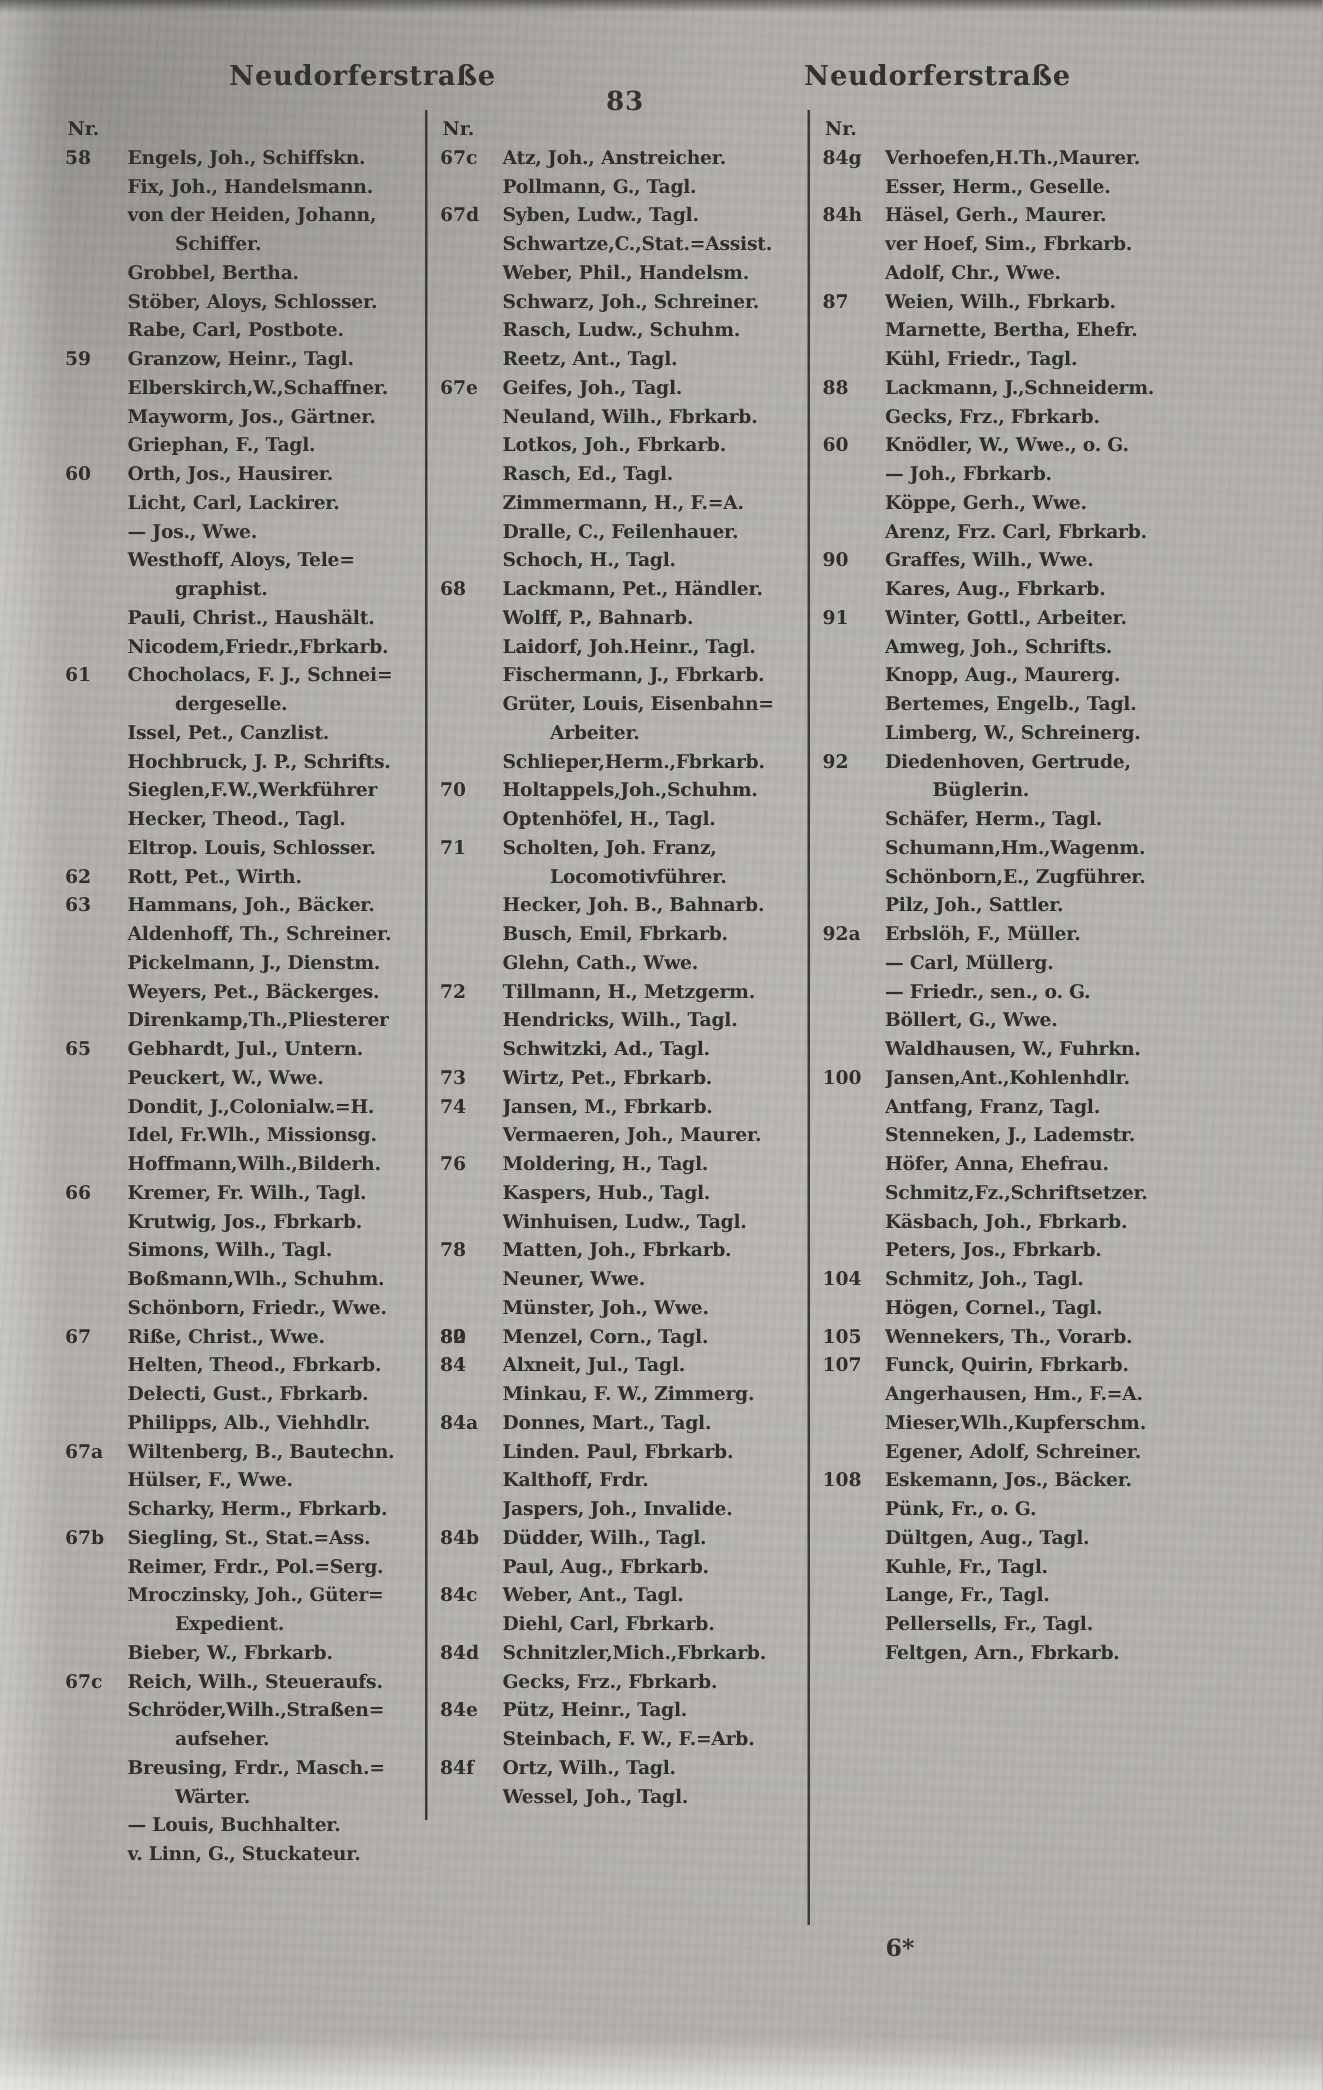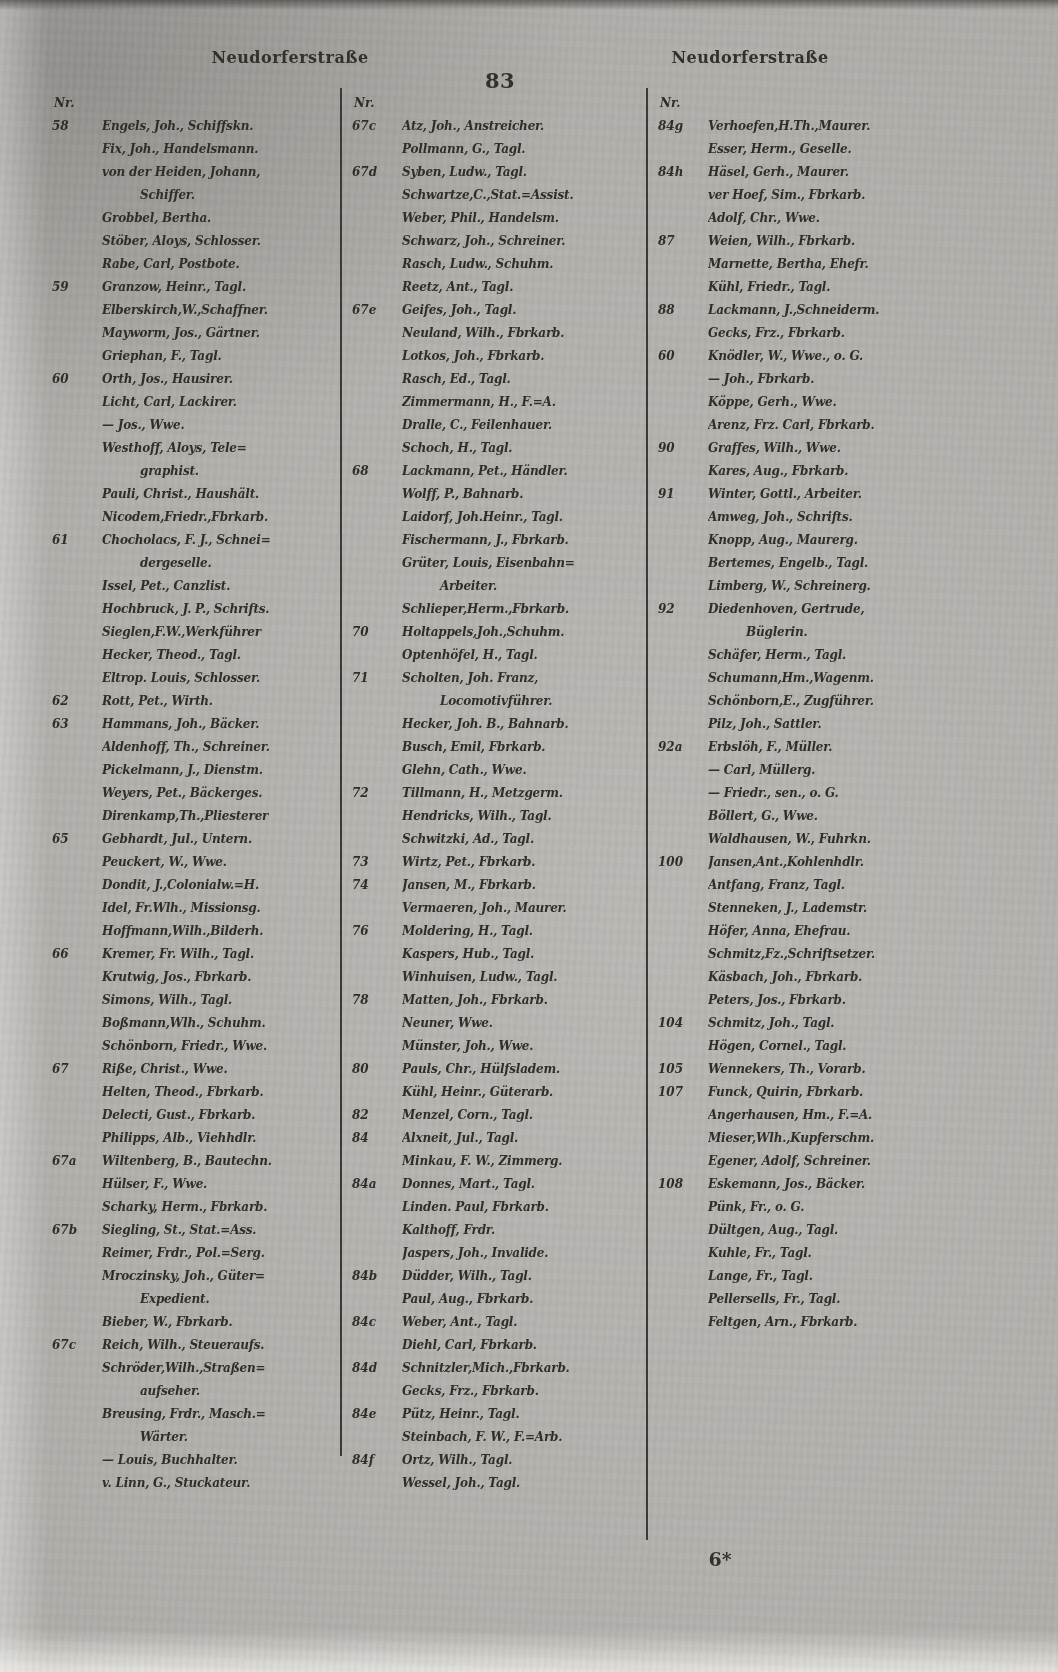--- a/index.html
+++ b/index.html
@@ -21,7 +21,7 @@
   }
   .hdr{
     position:absolute;top:48px;height:30px;
-    font-size:16px;font-weight:700;letter-spacing:0.5px;
+    font-size:22px;font-weight:700;letter-spacing:0.5px;
     text-align:center;color:#33312c;
   }
   .hdr-left{left:150px;width:280px;}

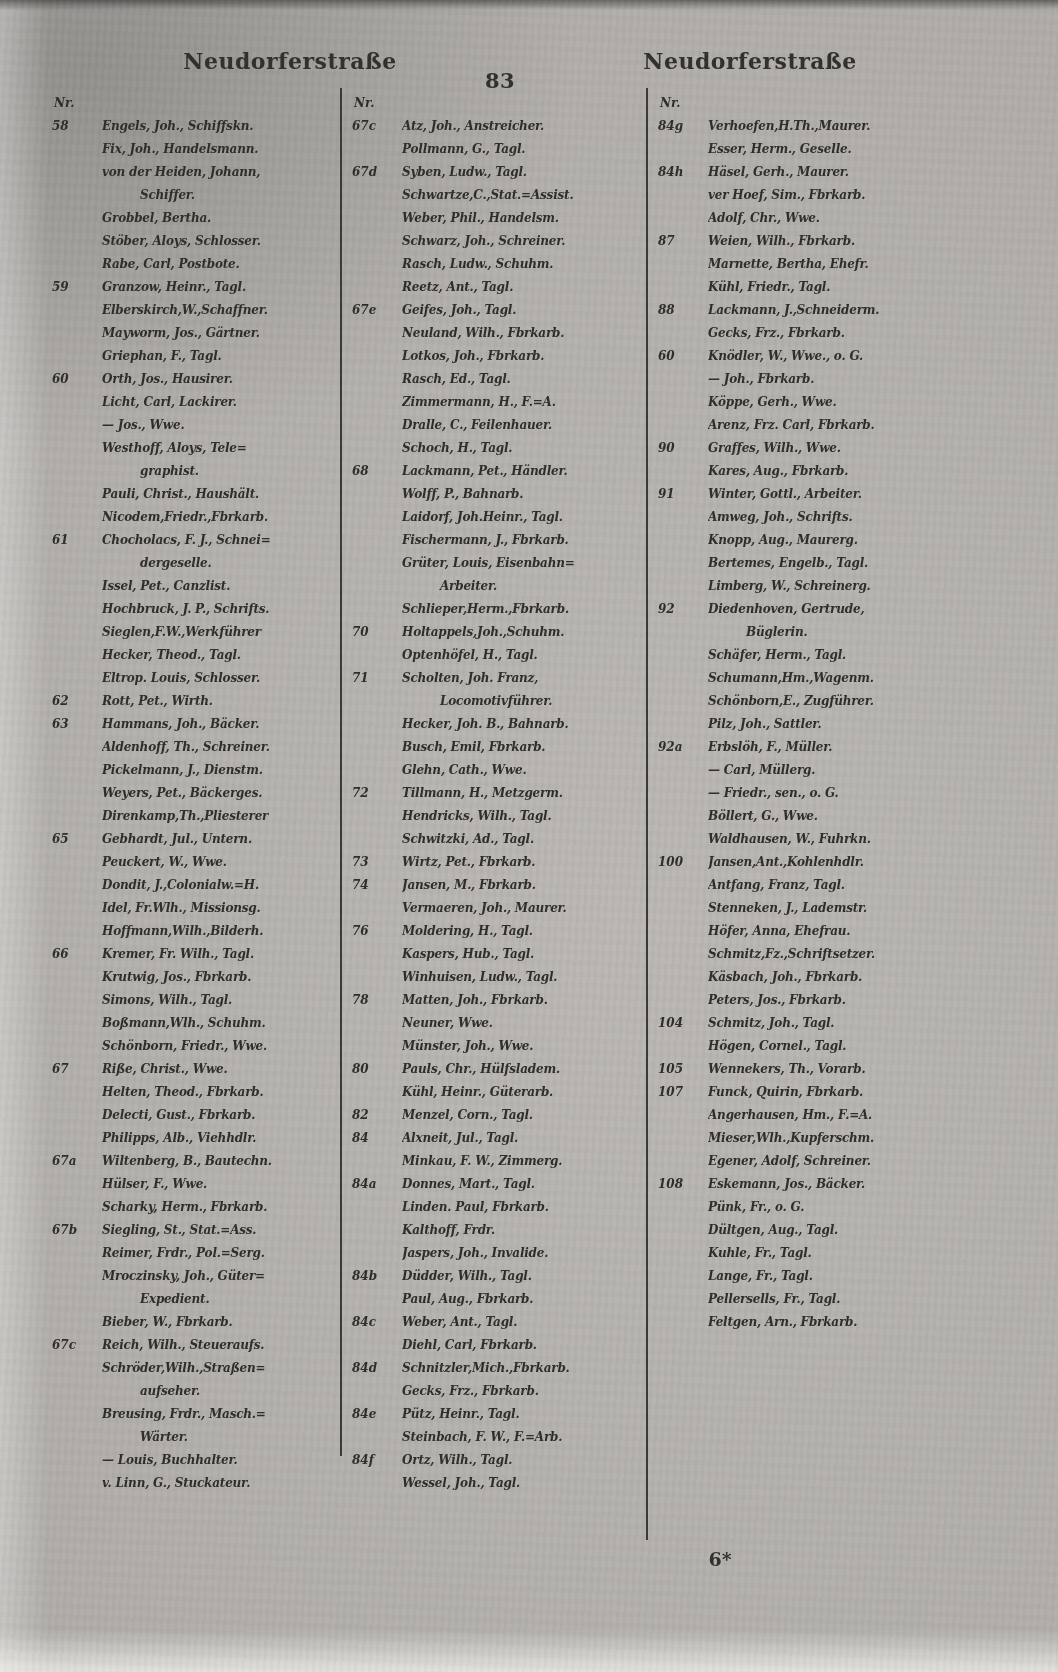--- a/index.html
+++ b/index.html
@@ -34,7 +34,7 @@
   .div2{left:646px;top:88px;height:1452px;}
   .col{
     position:absolute;top:92px;
-    font-size:12px;font-weight:700;line-height:23px;color:#302e29;font-style:italic;
+    font-size:15px;font-weight:700;line-height:23px;color:#302e29;
   }
   .col1{left:52px;width:286px;}
   .col2{left:352px;width:290px;}

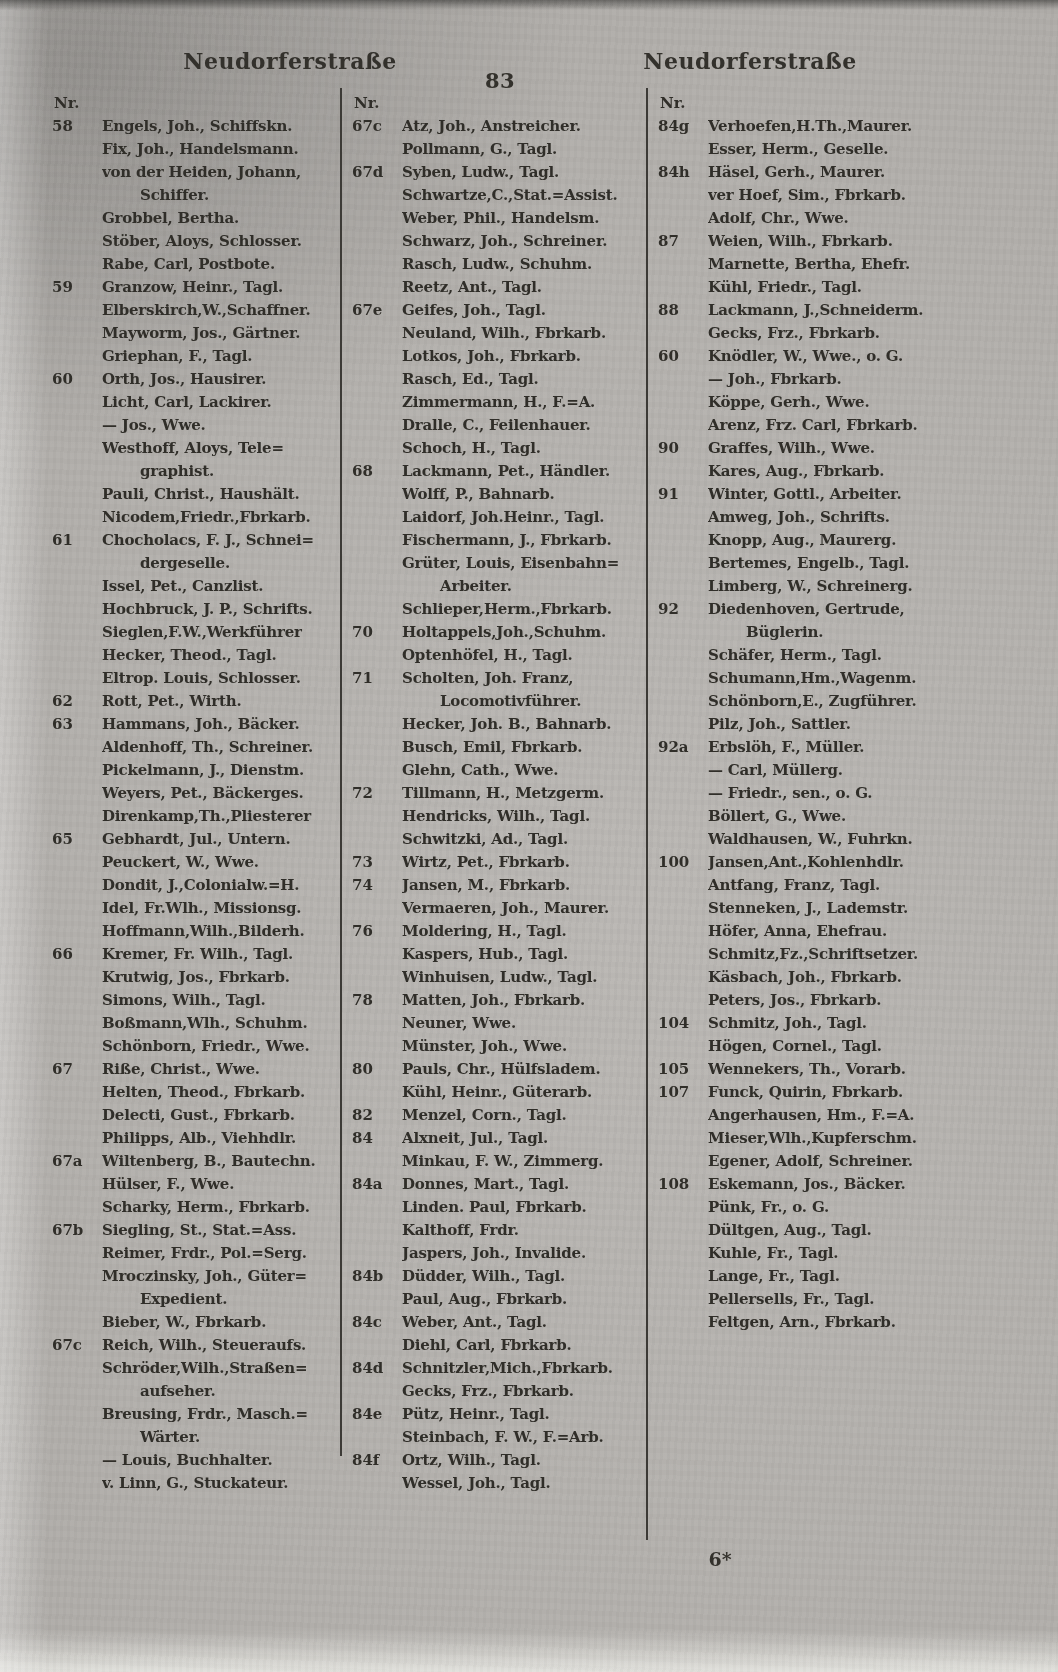--- a/index.html
+++ b/index.html
@@ -299,10 +299,6 @@
         </div>
         <div class="entry">
           <span class="num">80</span>
-          <div class="lines">
-            <div class="line">Pauls, Chr., Hülfsladem.</div>
-            <div class="line">Kühl, Heinr., Güterarb.</div>
-          </div>
         </div>
         <div class="entry">
           <span class="num">82</span>

